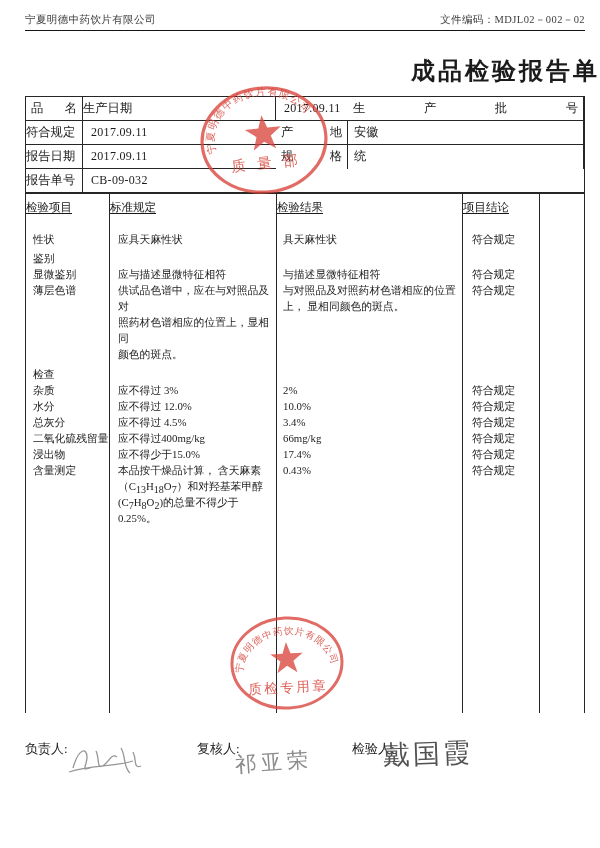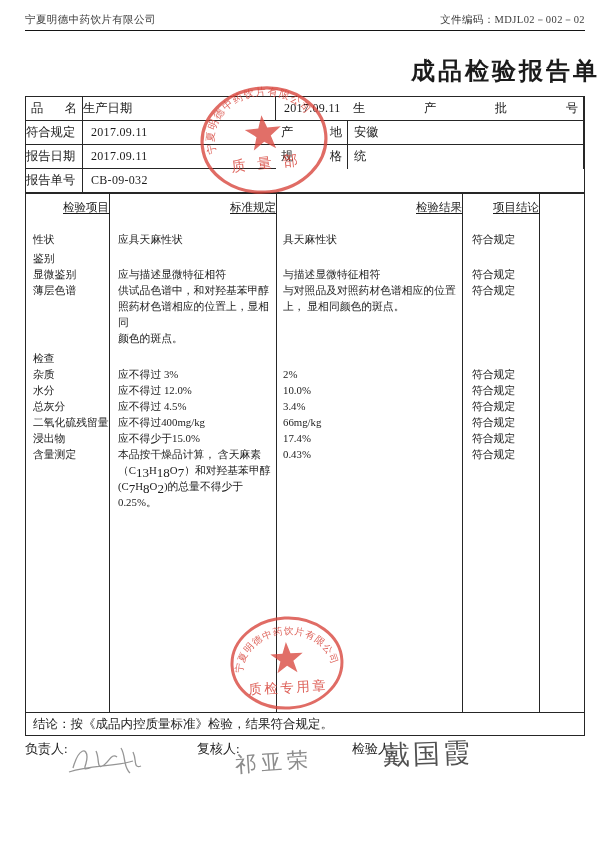--- a/index.html
+++ b/index.html
@@ -38,7 +38,7 @@
   .c2{padding-left:8px;border-right:1px solid #262626}
   .c3{padding-left:6px;border-right:1px solid #262626}
   .c4{padding-left:9px;border-right:1px solid #262626}
-  .hd{padding-top:6px;padding-bottom:9px;text-align:right;font-size:11.5px;padding-left:0}
+  .hd{padding-top:6px;padding-bottom:9px;text-align:left;font-size:11.5px;padding-left:0}
   .hd span{text-decoration:underline;text-underline-offset:2px}
   .g7>div{padding-top:7px}
   .g3>div{padding-top:3px}

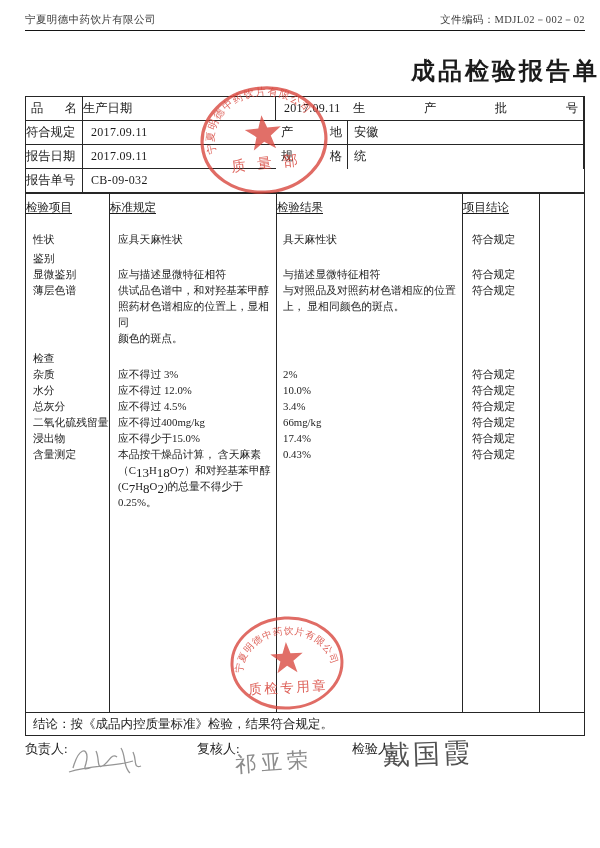--- a/index.html
+++ b/index.html
@@ -129,7 +129,7 @@
     <div class="trow">
       <div class="c1">薄层色谱</div>
       <div class="c2">
-        <div>供试品色谱中，和对羟基苯甲醇</div>
+        <div>供试品色谱中，应在与对照品及对</div>
         <div>照药材色谱相应的位置上，显相同</div>
         <div>颜色的斑点。</div>
       </div>

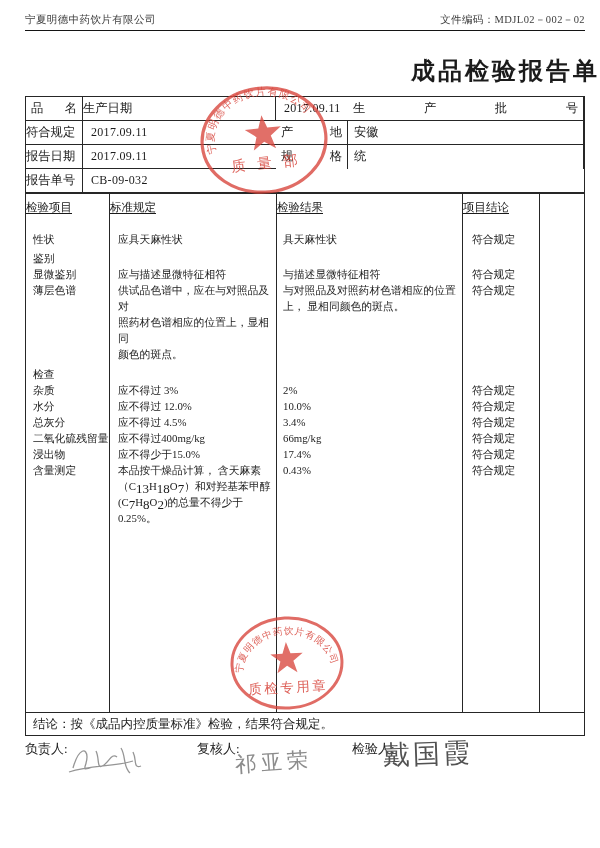--- a/index.html
+++ b/index.html
@@ -43,7 +43,7 @@
   .g7>div{padding-top:7px}
   .g3>div{padding-top:3px}
   .g4>div{padding-top:4px}
-  sub{font-size:13px;line-height:0}
+  sub{font-size:10px;line-height:0}
 
   
   .concl{position:absolute;left:25px;top:712px;width:551px;height:22px;

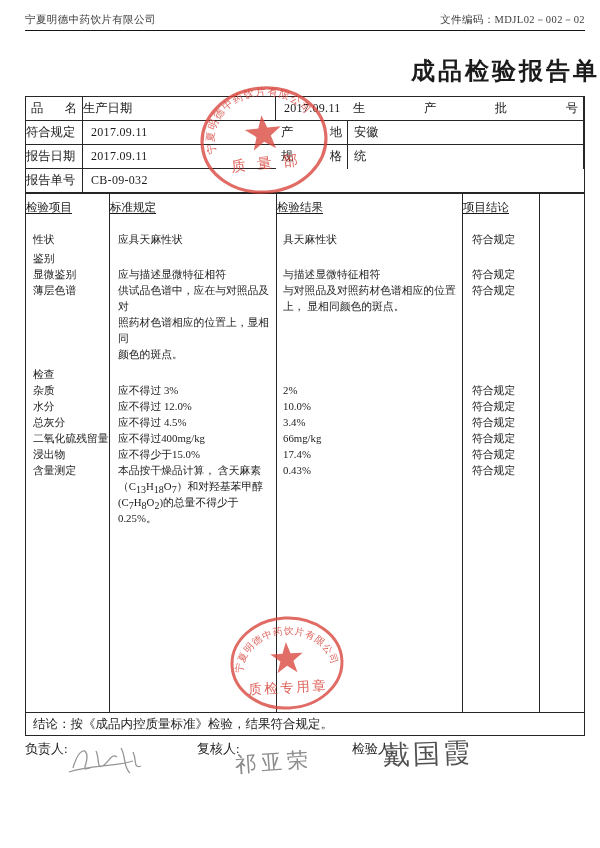--- a/index.html
+++ b/index.html
@@ -206,7 +206,6 @@
     </div>
   </div>
 
-  <div class="concl">结论：按《成品内控质量标准》检验，结果符合规定。</div>
 
   <div class="sigs">
     <span class="sl sl1">负责人:</span>

